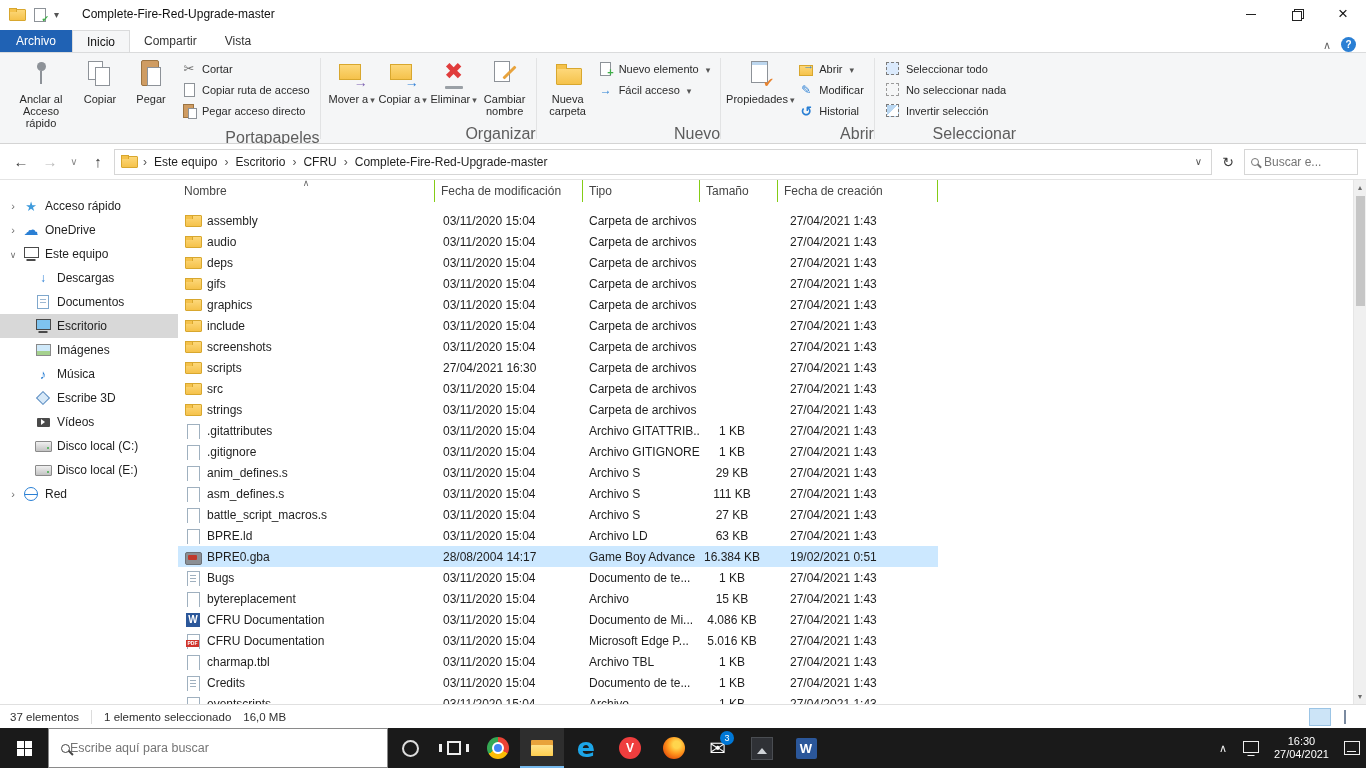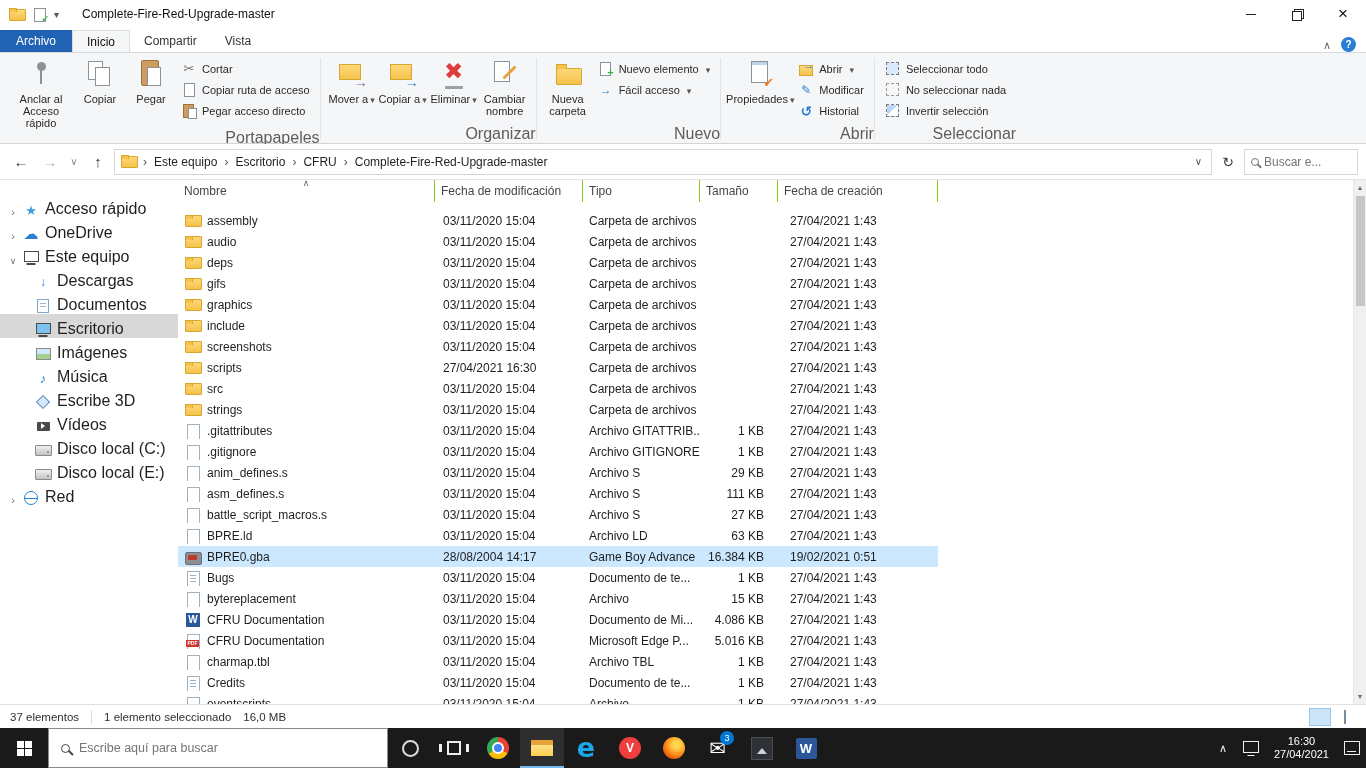--- a/index.html
+++ b/index.html
@@ -106,7 +106,7 @@
 
 .main{flex:1;display:flex;overflow:hidden;background:#fff}
 .sidebar{width:178px;flex:none;padding-top:14px;overflow:hidden}
-.snav{height:24px;display:flex;align-items:flex-end;gap:5px;padding-left:22px;position:relative;font-size:16px;color:#1f1f1f;cursor:default}
+.snav{height:24px;display:flex;align-items:center;gap:5px;padding-left:22px;position:relative;font-size:12px;color:#1f1f1f;cursor:default}
 .snav .schev{position:absolute;left:8px;width:10px;color:#6f6f6f;font-size:11px;text-align:center}
 .chev-right::before{content:"›"}
 .chev-down::before{content:"∨";font-size:9px}

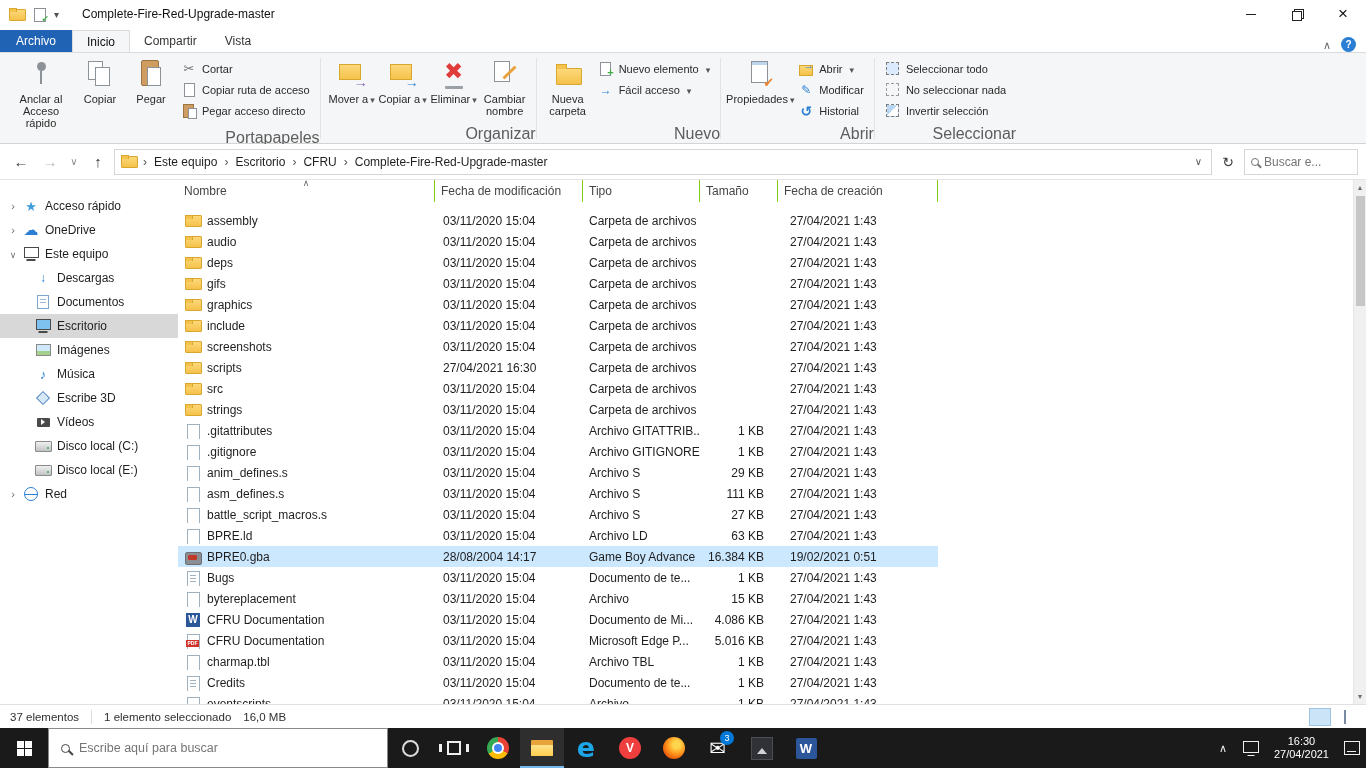--- a/index.html
+++ b/index.html
@@ -150,7 +150,7 @@
 .fc-name{width:257px;display:flex;align-items:center;gap:5px;padding-left:6px}
 .fc-mod{width:148px;padding-left:8px}
 .fc-type{width:117px;padding-left:6px}
-.fc-size{width:78px;text-align:right;padding-right:14px}
+.fc-size{width:78px;text-align:center;padding-right:14px}
 .fc-created{width:160px;padding-left:12px}
 .fico{position:relative;width:18px;height:16px;flex:none}
 .fi-folder::before{content:"";position:absolute;bottom:2px;left:1px;width:15px;height:10px;background:linear-gradient(#fdd87a,#f5c24b);border:1px solid #d8a72e;border-radius:1px}

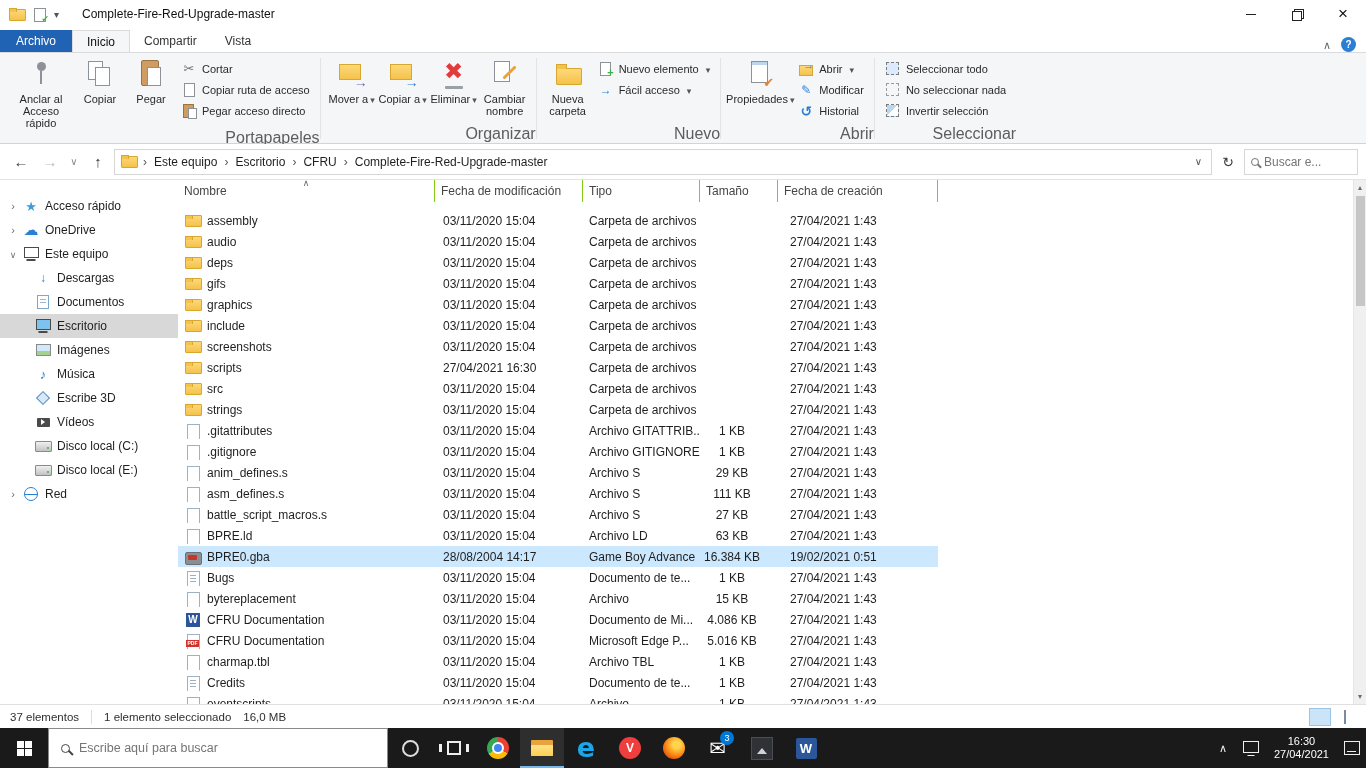--- a/index.html
+++ b/index.html
@@ -184,7 +184,7 @@
 .tsk-start{width:48px;display:flex;align-items:center;justify-content:center}
 .win-logo{position:relative;width:15px;height:15px}
 .win-logo::before{content:"";position:absolute;top:0;left:0;width:7px;height:7px;background:#fff;box-shadow:8px 0 #fff,0 8px #fff,8px 8px #fff}
-.tsk-search{width:340px;background:#fff;border:1px solid #8a8a8a;display:flex;align-items:center;gap:9px;padding:0 12px}
+.tsk-search{width:340px;background:#fff;border:1px solid #8a8a8a;display:flex;align-items:center;padding:0 12px}
 .mag-dark{width:9px;height:9px;border:1.5px solid #444;border-radius:50%;position:relative;flex:none}
 .mag-dark::after{content:"";position:absolute;width:6px;height:1.5px;background:#444;transform:rotate(45deg);right:-5px;bottom:-2px}
 .tsk-search input{border:none;outline:none;flex:1;font-size:12.5px;color:#444;font-family:inherit}

